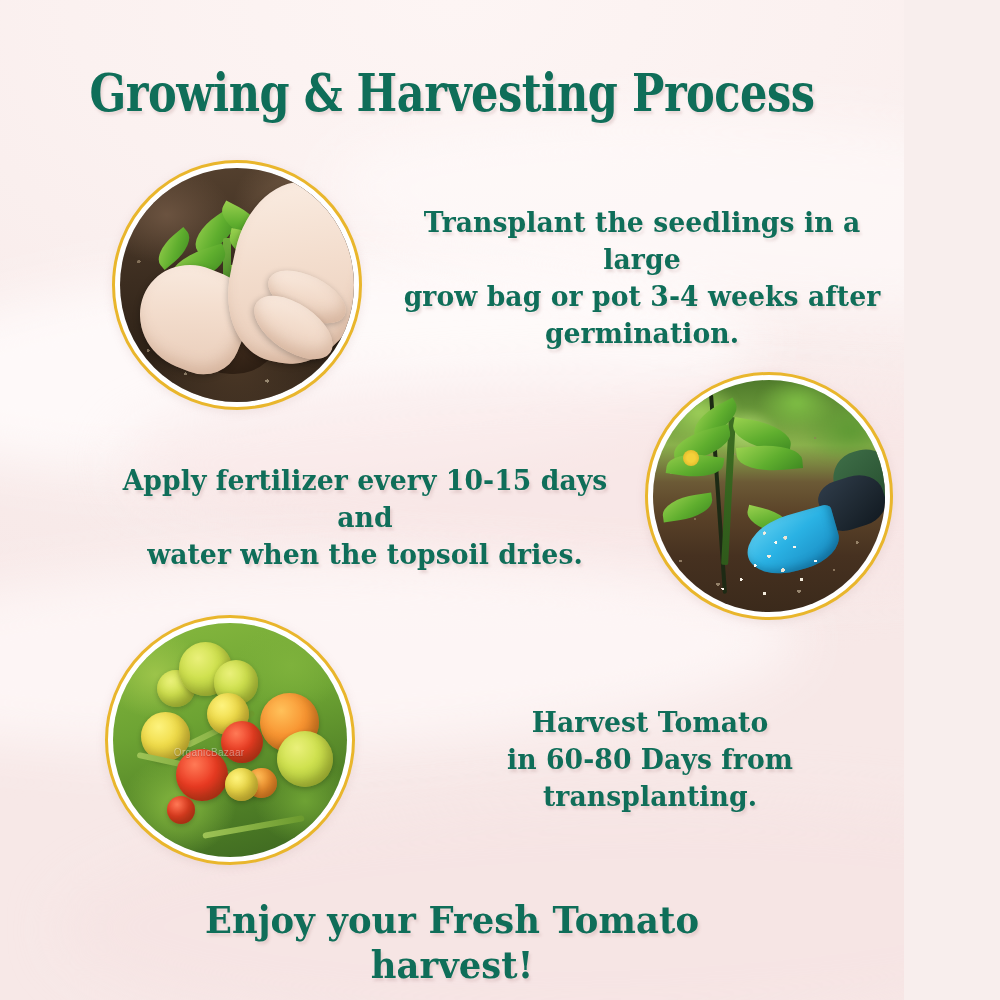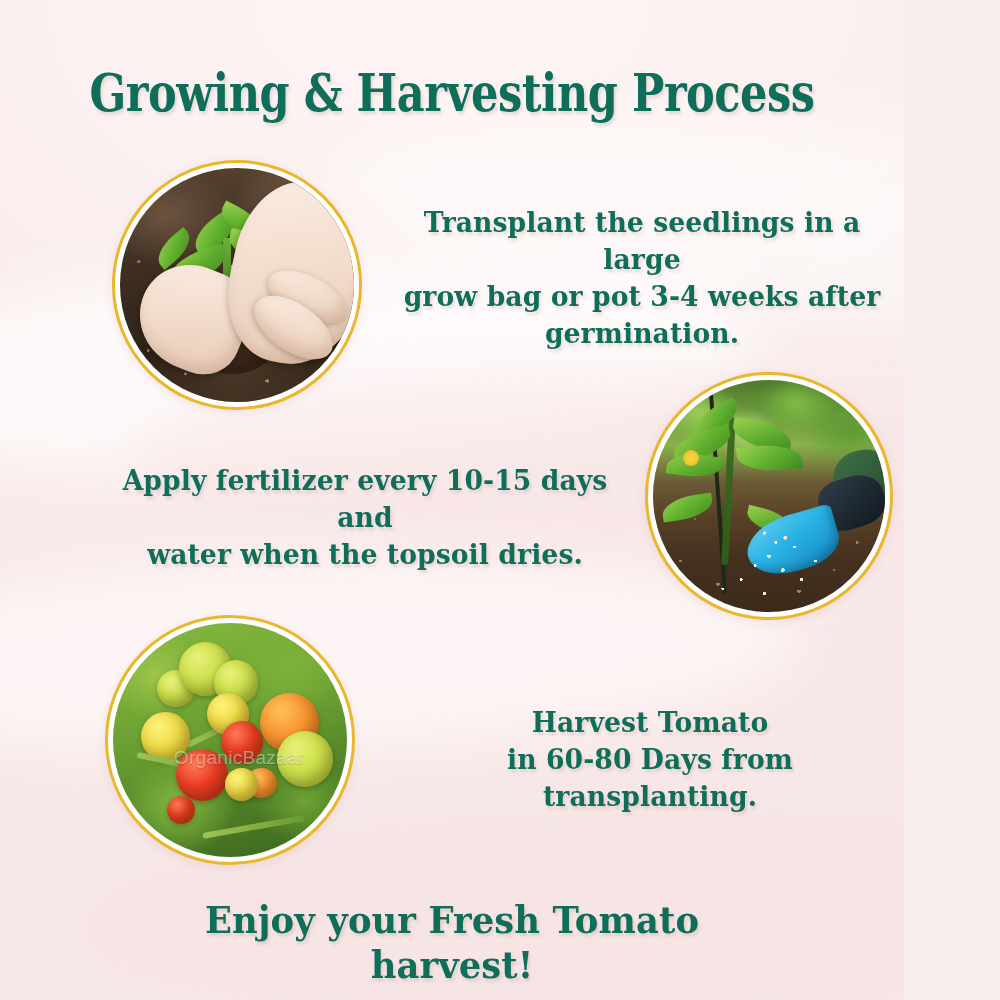--- a/index.html
+++ b/index.html
@@ -303,9 +303,9 @@
   .watermark {
     left: 26%; top: 53%;
     width: 52%;
-    text-align: right;
+    text-align: left;
     color: rgba(255,255,255,0.42);
-    font-size: 19px;
+    font-size: 10px;
     font-family: "Liberation Sans", sans-serif;
     letter-spacing: 0.3px;
     text-shadow: 0 1px 1px rgba(0,0,0,0.18);

